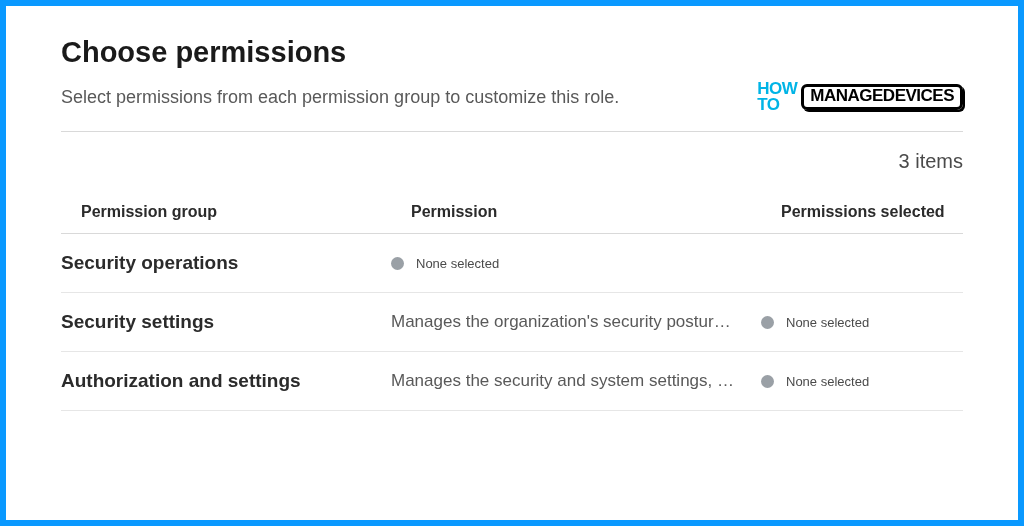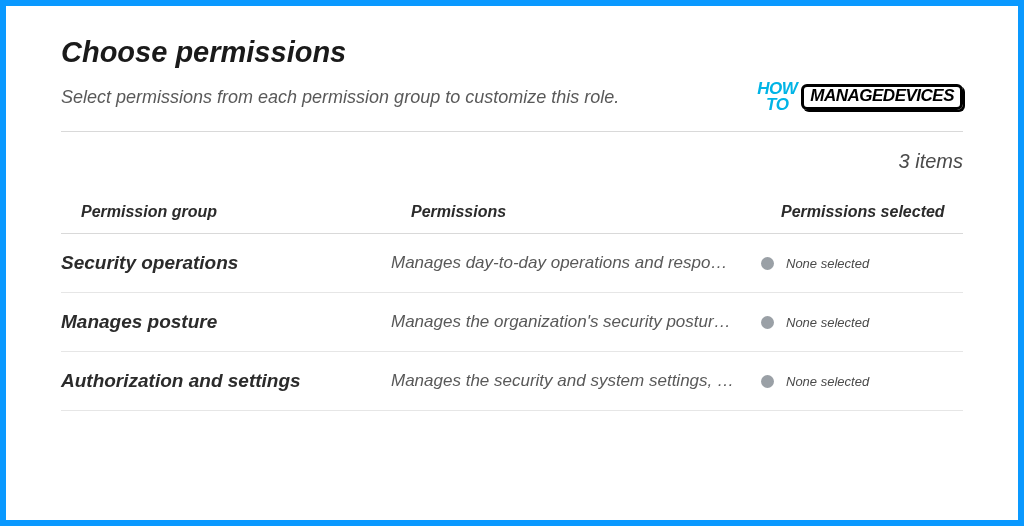--- a/index.html
+++ b/index.html
@@ -6,7 +6,6 @@
       box-sizing: border-box;
       margin: 0;
       padding: 0;
-      font-style: italic;
     }
     body {
       font-family: 'Segoe UI', Tahoma, Geneva, Verdana, sans-serif;

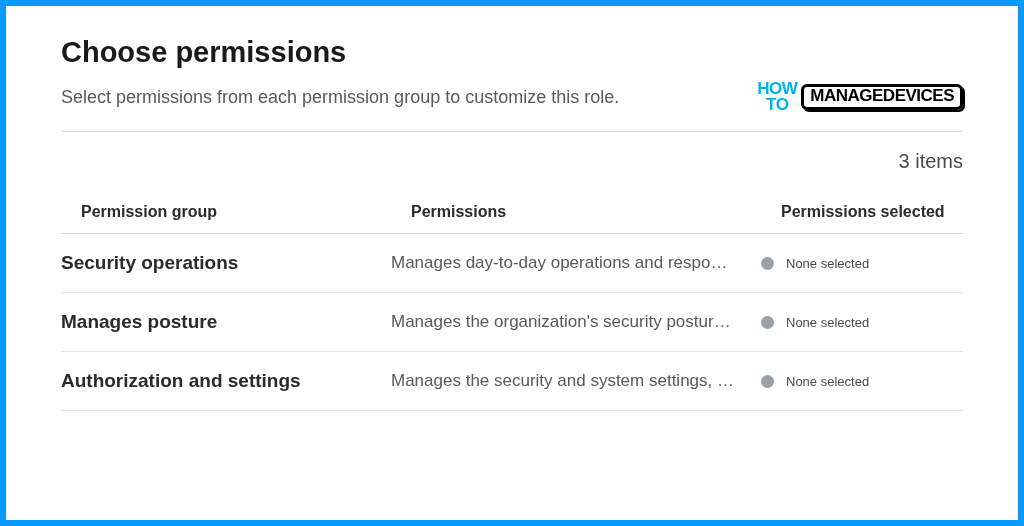--- a/index.html
+++ b/index.html
@@ -48,7 +48,7 @@
     .brand-howto {
       display: flex;
       flex-direction: column;
-      align-items: center;
+      align-items: flex-start;
       line-height: 0.95;
       font-weight: 800;
       font-size: 17px;

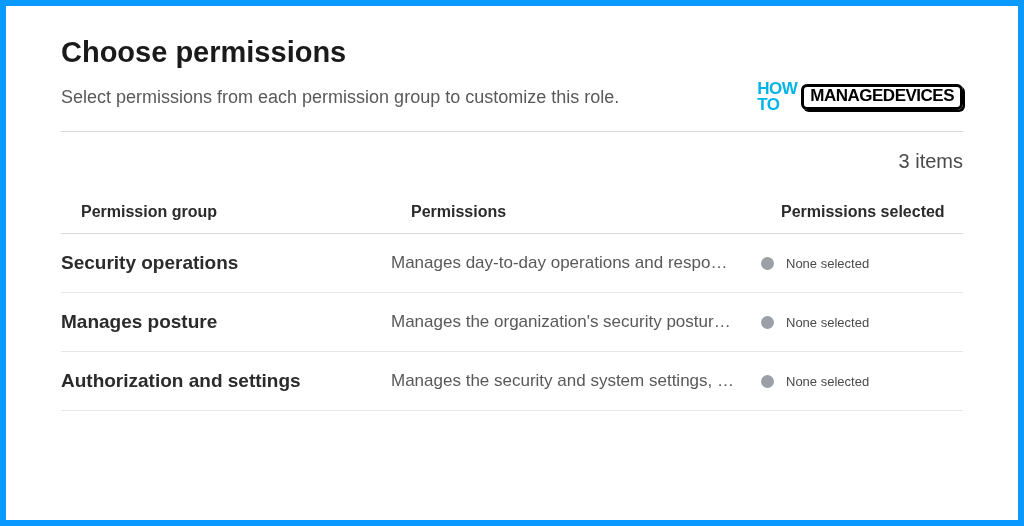--- a/index.html
+++ b/index.html
@@ -169,7 +169,7 @@
     <div class="table">
       <div class="thead">
         <div class="th">Permission group</div>
-        <div class="th">Permissions</div>
+        <div class="th">Permission</div>
         <div class="th">Permissions selected</div>
       </div>
 

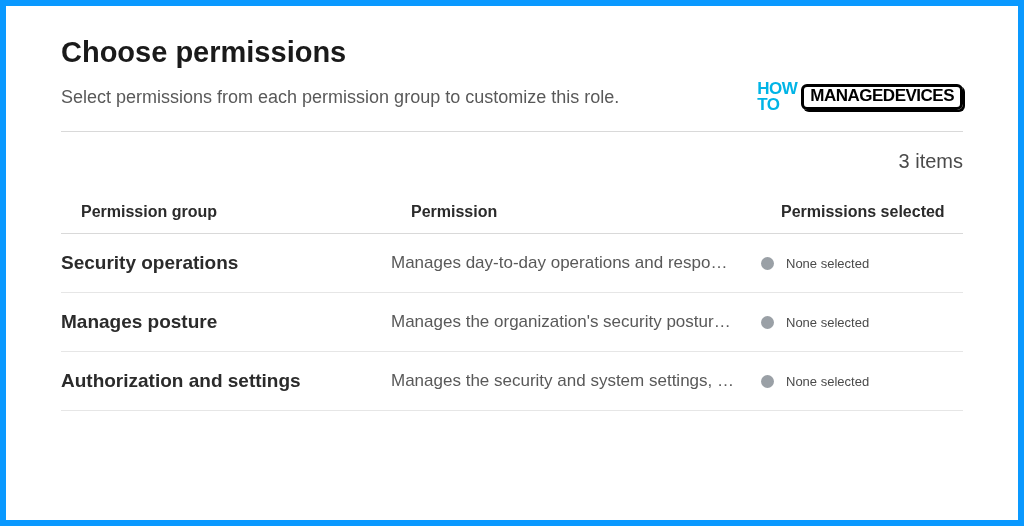--- a/index.html
+++ b/index.html
@@ -175,7 +175,6 @@
 
       <div class="trow">
         <div class="cell-group">Security operations</div>
-        <div class="cell-desc">Manages day-to-day operations and respo…</div>
         <div class="cell-sel">
           <span class="dot"></span>
           <span class="sel-text">None selected</span>

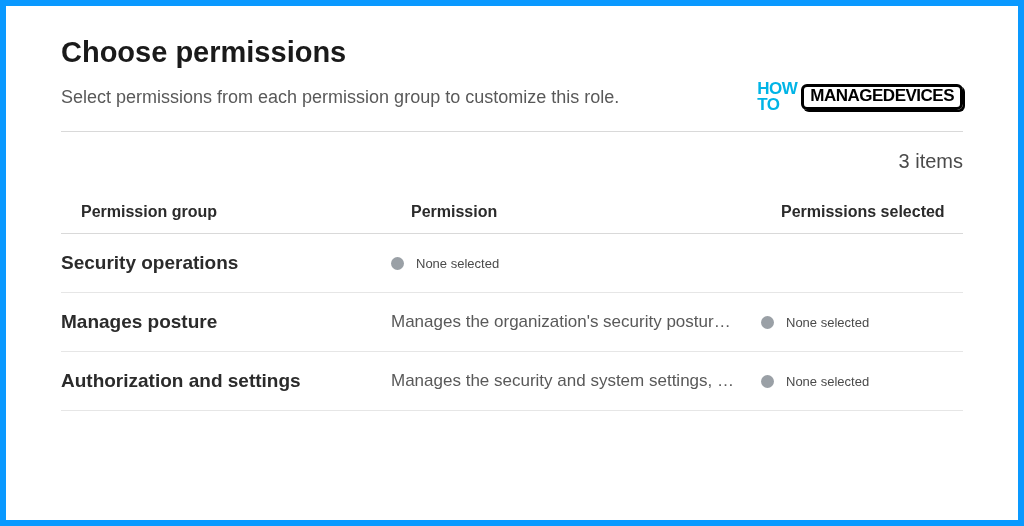--- a/index.html
+++ b/index.html
@@ -182,7 +182,7 @@
       </div>
 
       <div class="trow">
-        <div class="cell-group">Manages posture</div>
+        <div class="cell-group">Security settings</div>
         <div class="cell-desc">Manages the organization's security postur…</div>
         <div class="cell-sel">
           <span class="dot"></span>

